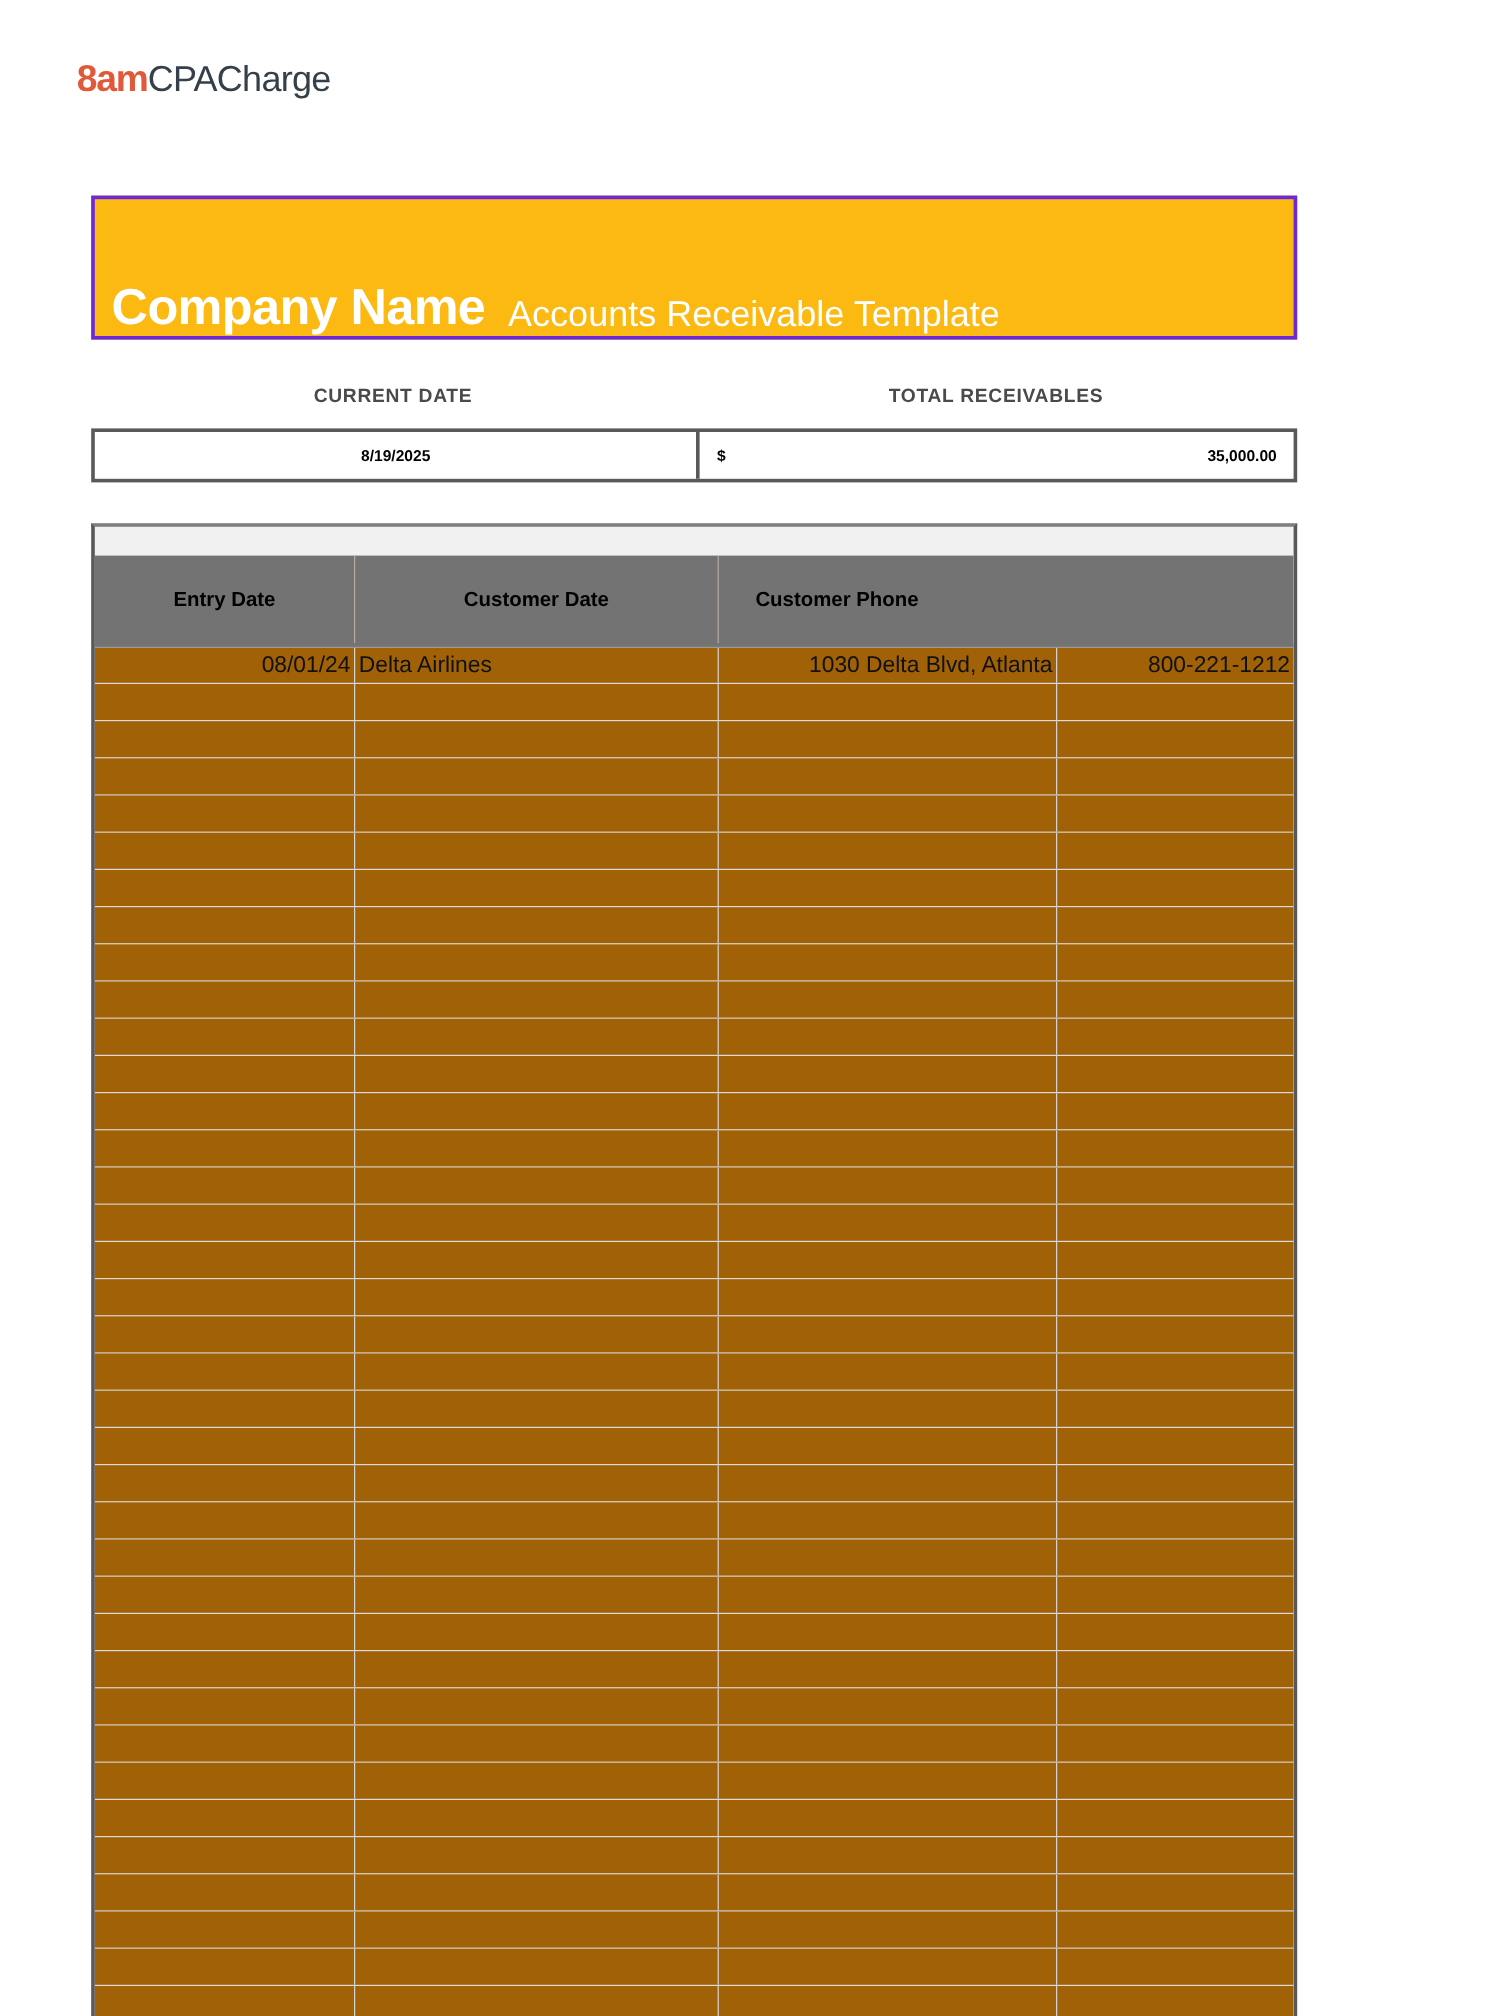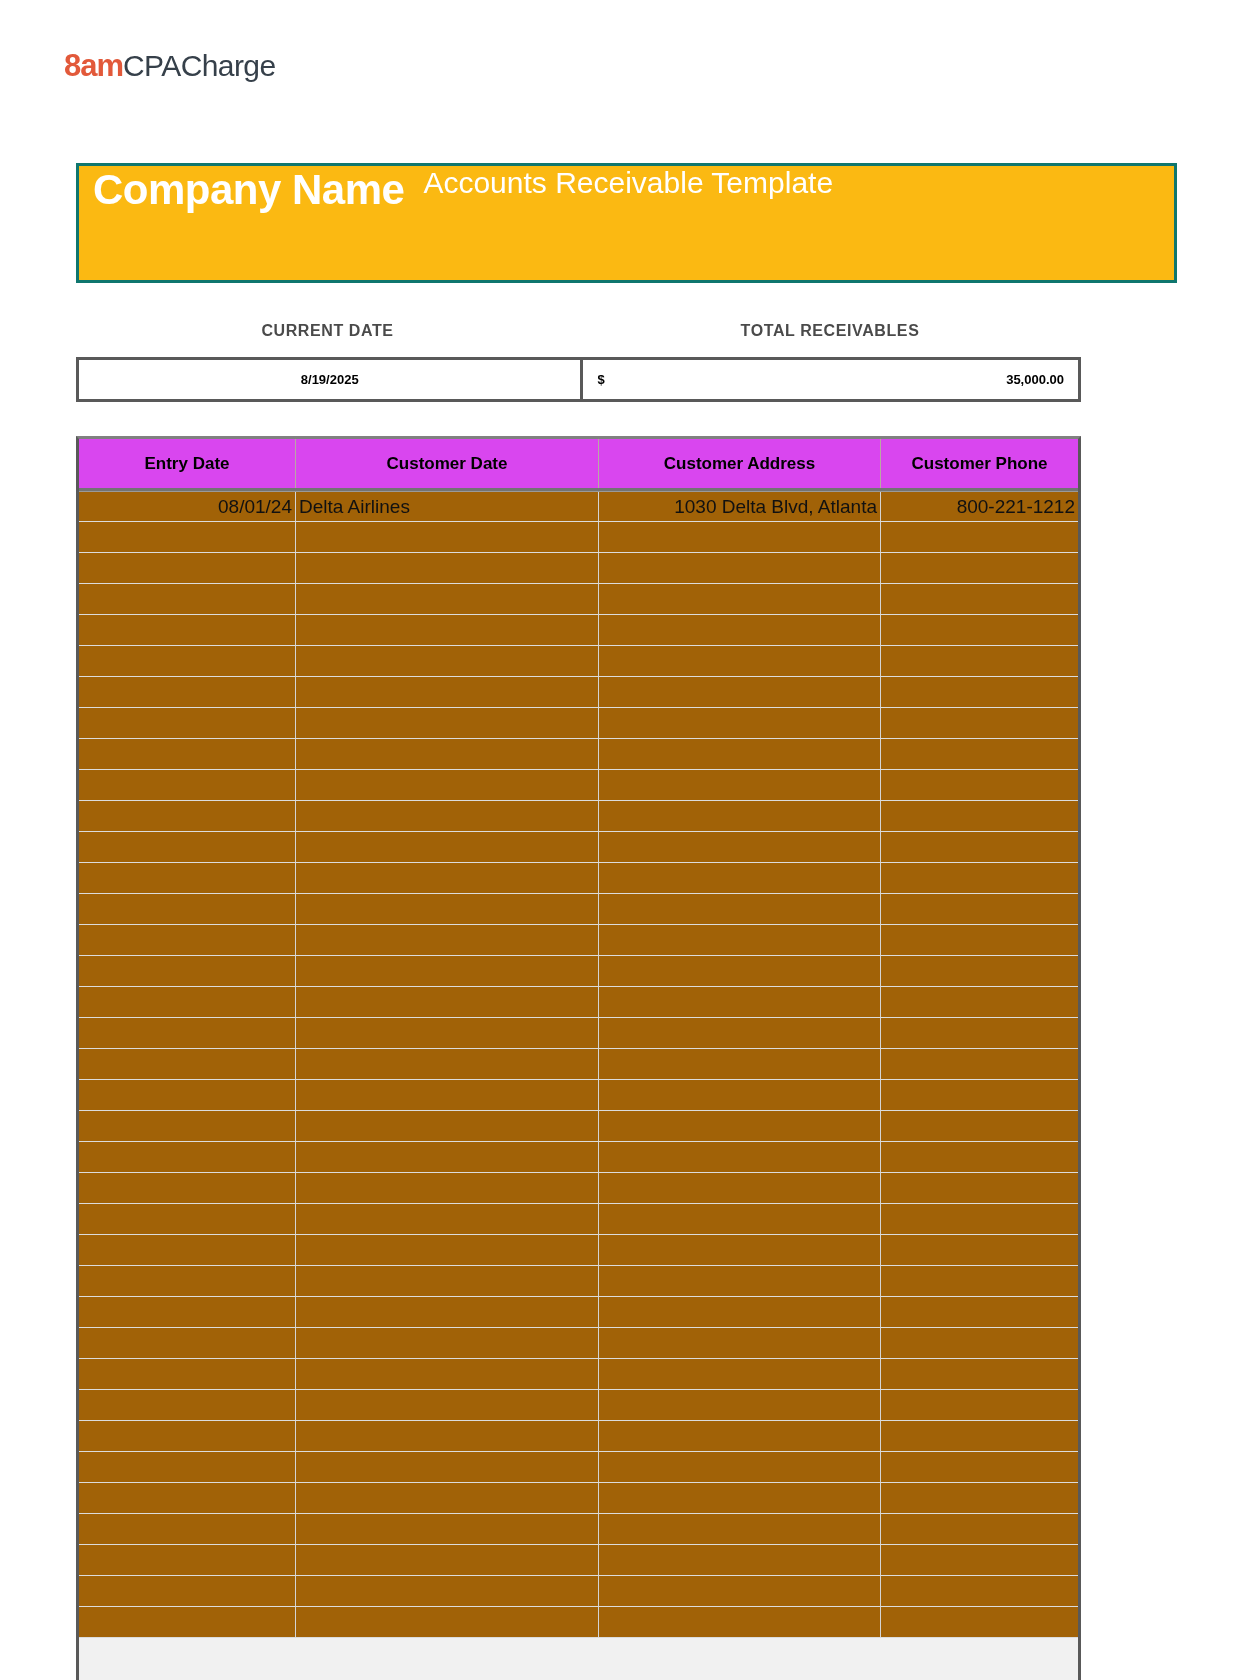--- a/index.html
+++ b/index.html
@@ -42,13 +42,13 @@
     position: absolute;
     left: 76px;
     top: 163px;
-    width: 1101px;
+    width: 1005px;
     height: 120px;
     box-sizing: border-box;
-    border: 3px solid #0f766e;
+    border: 3px solid #6d28d9;
     background: #fbb912;
     display: flex;
-    align-items: flex-start;
+    align-items: flex-end;
     padding-left: 14px;
   }
   .banner-company {

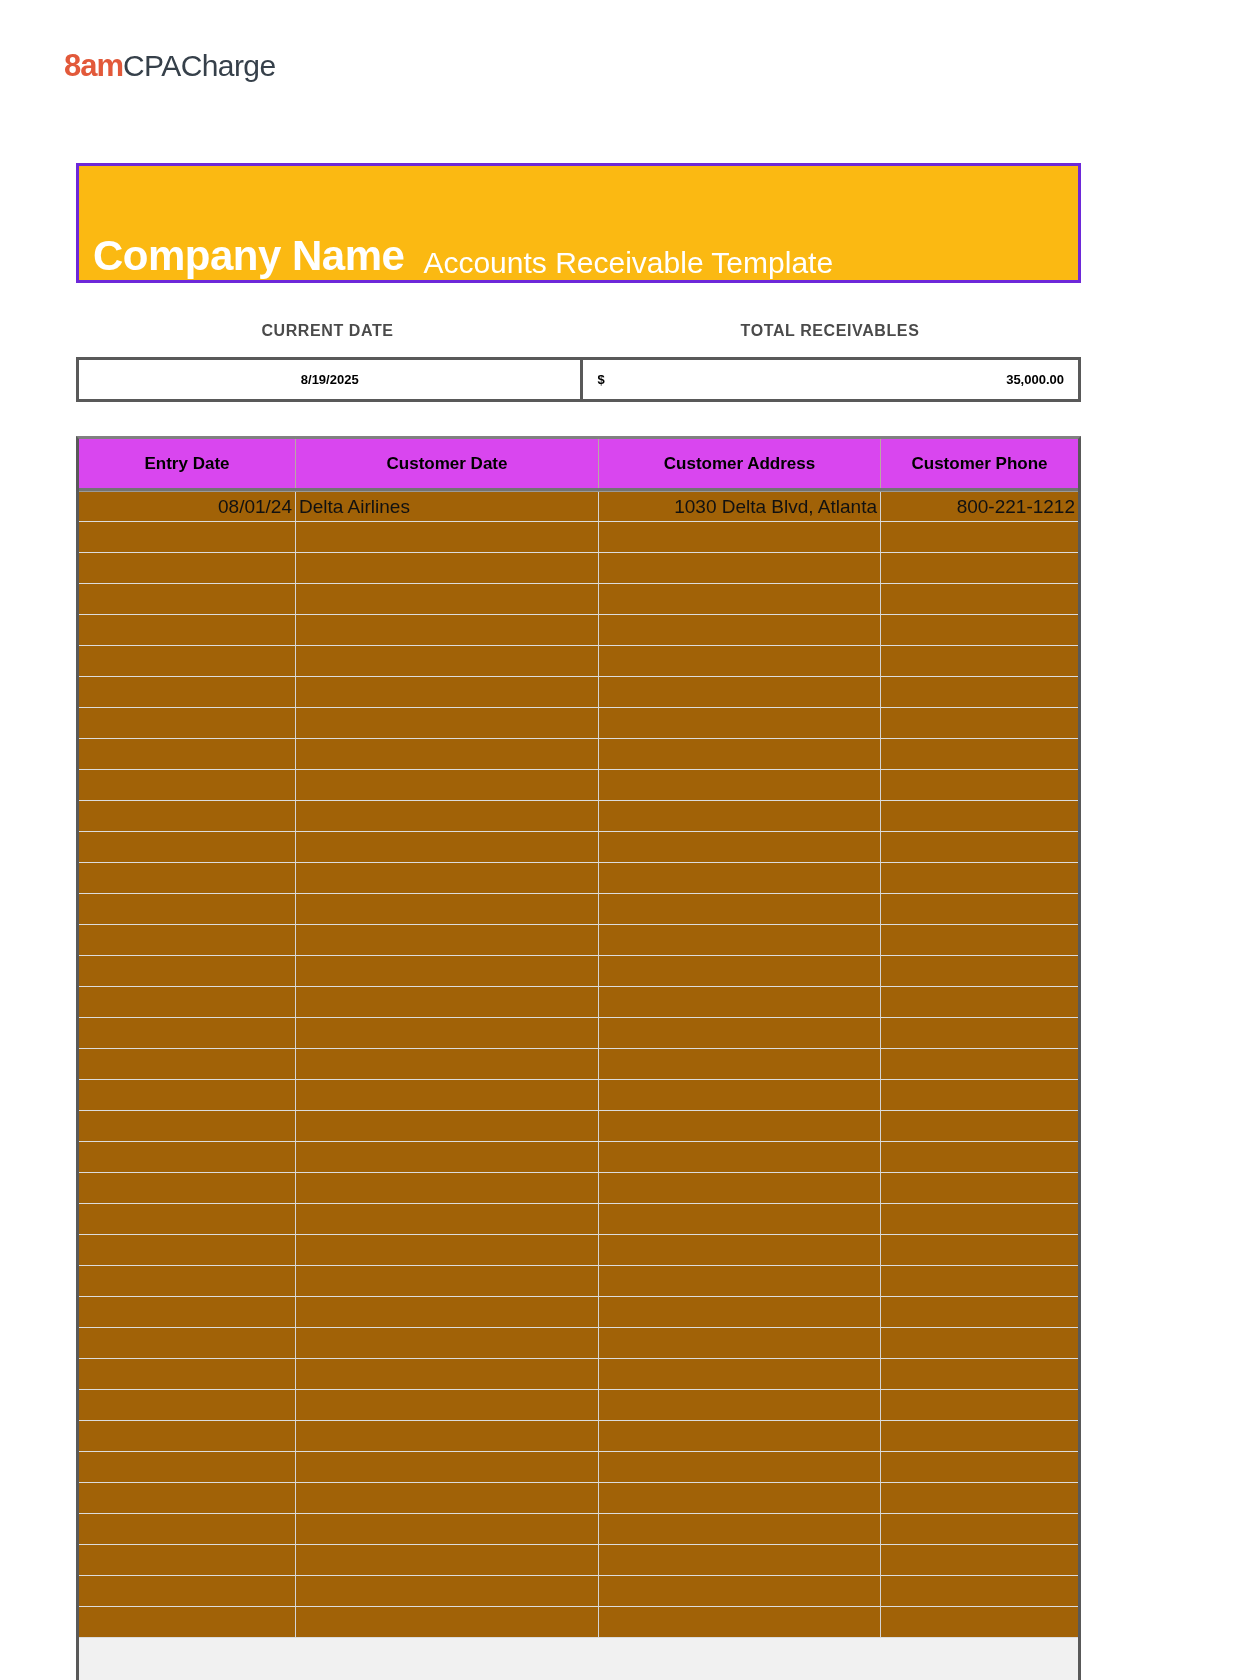--- a/index.html
+++ b/index.html
@@ -135,10 +135,11 @@
   }
   .thead {
     display: flex;
-    height: 52px;
-    background: #d946ef;
+    height: 76px;
+    background: #737373;
     border-bottom: 3px solid #737373;
     box-sizing: border-box;
+    margin-top: 24px;
   }
   .th {
     box-sizing: border-box;

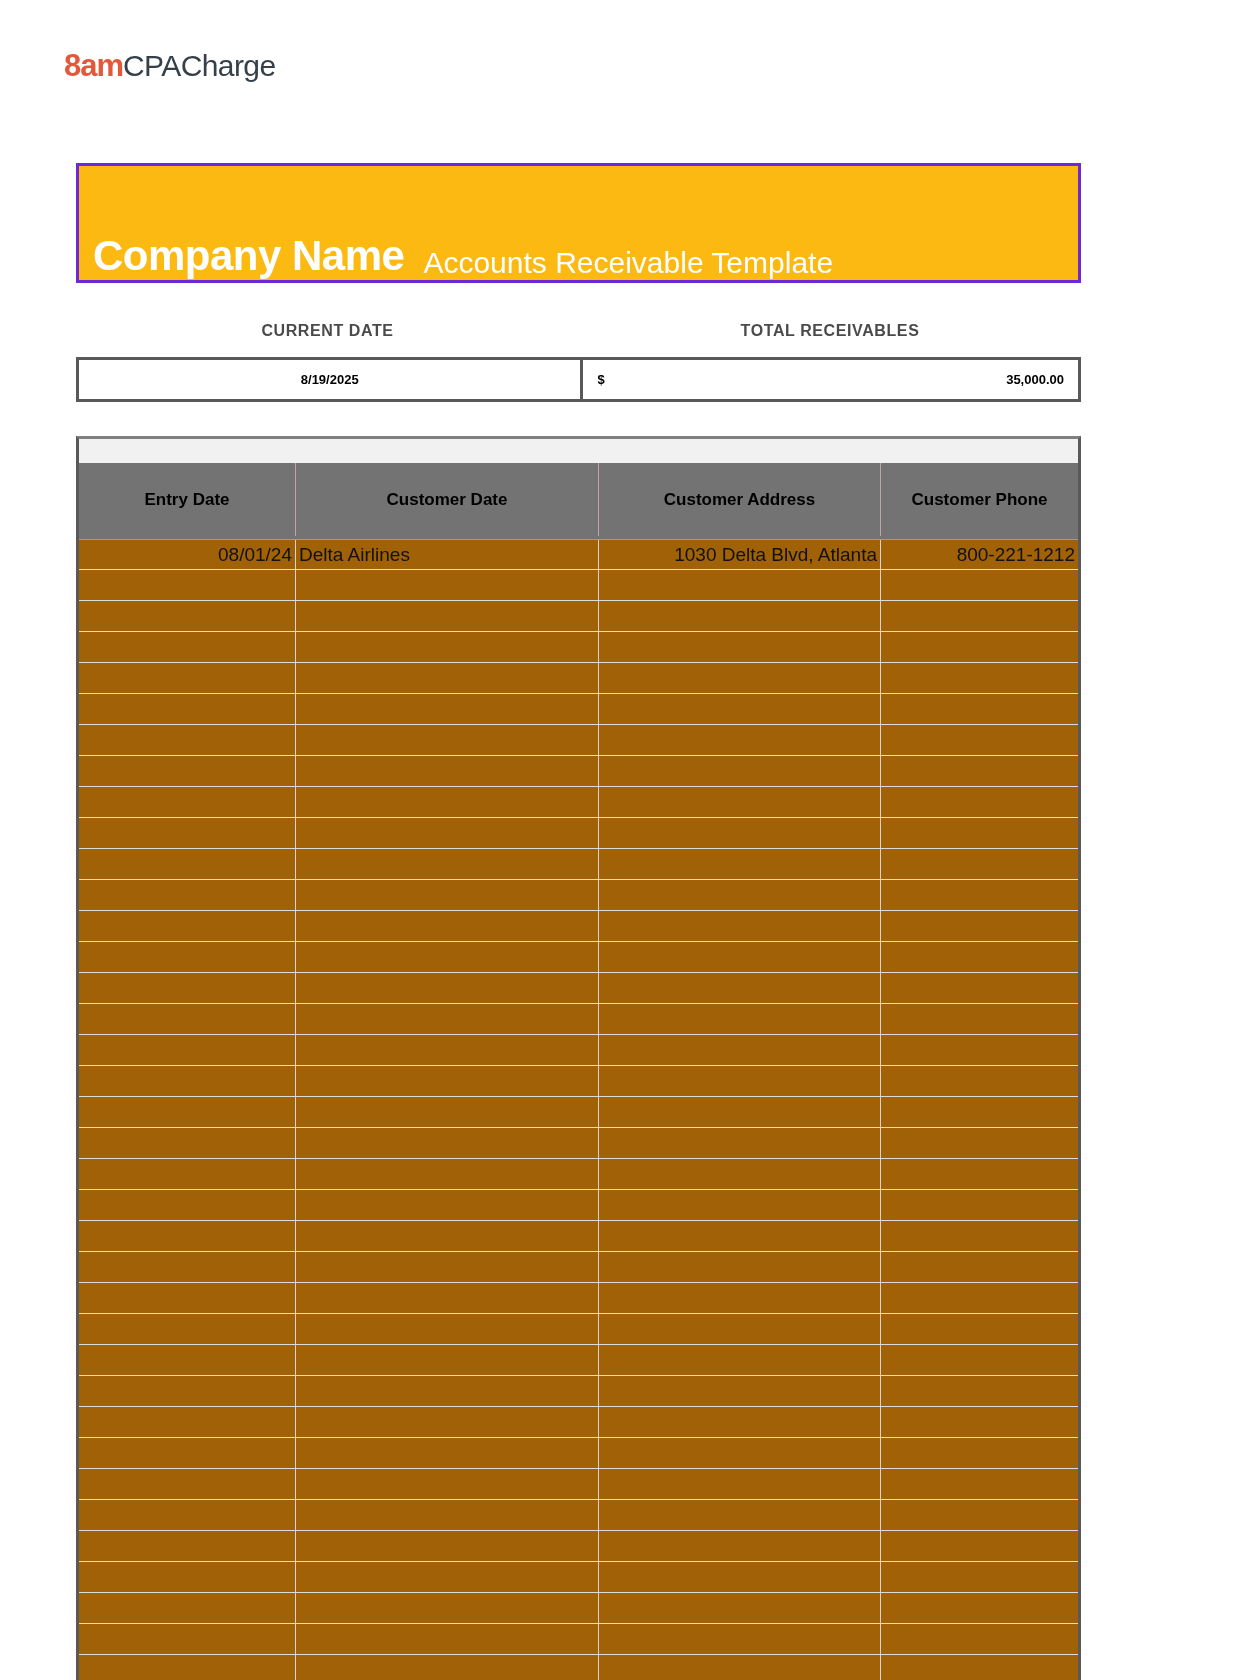--- a/index.html
+++ b/index.html
@@ -217,7 +217,6 @@
   <div class="thead">
     <div class="th c1">Entry Date</div>
     <div class="th c2">Customer Date</div>
-    <div class="th c3">Customer Address</div>
     <div class="th c4">Customer Phone</div>
   </div>
   <div class="tbody">

